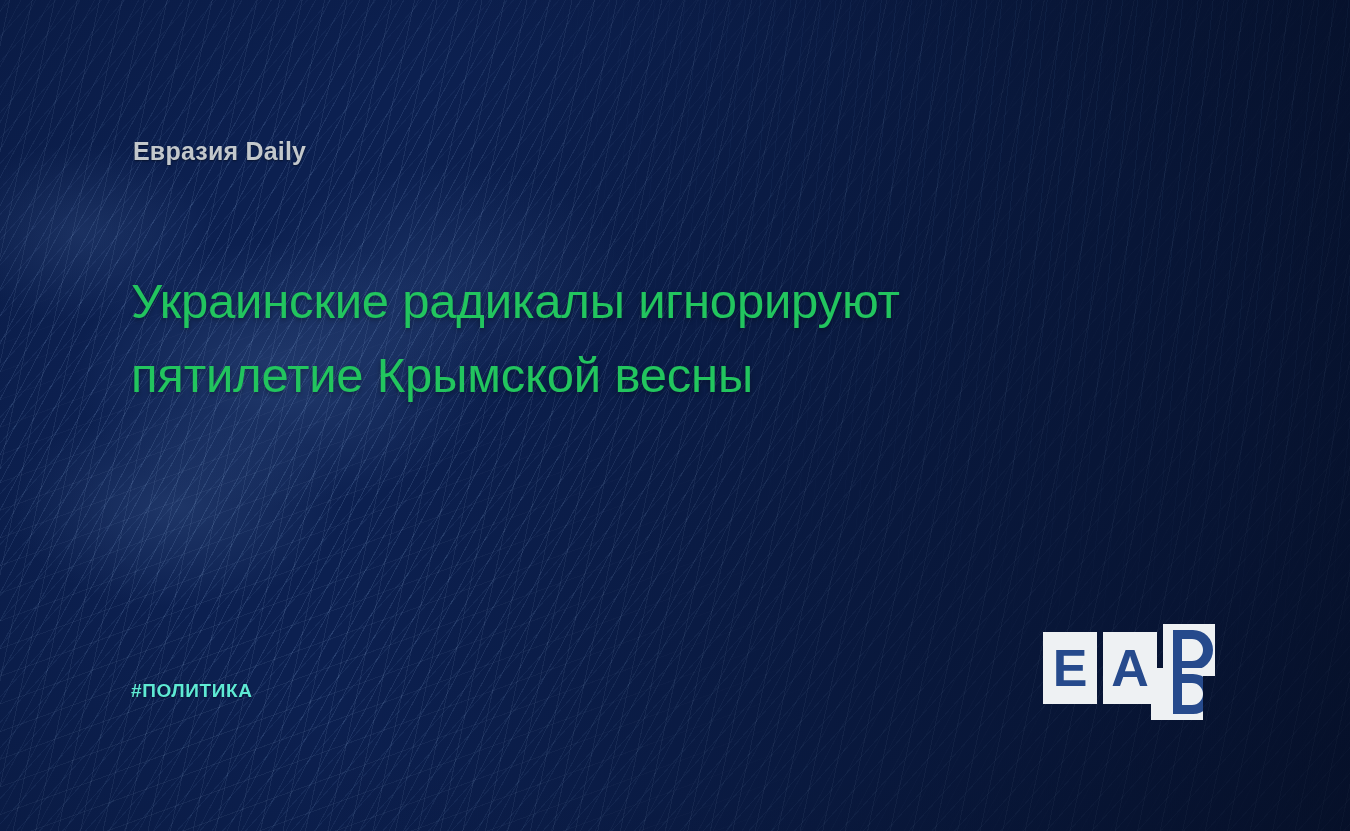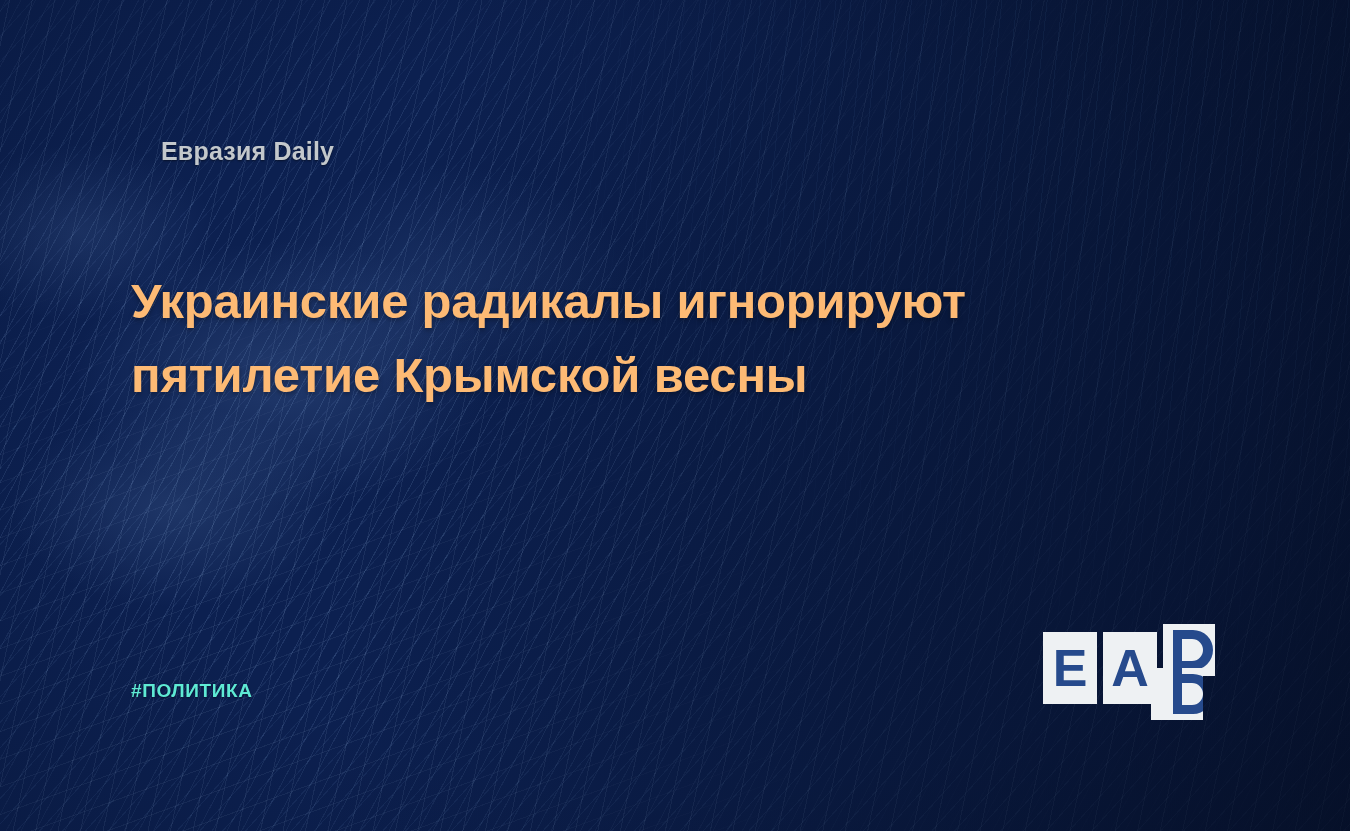--- a/index.html
+++ b/index.html
@@ -148,7 +148,6 @@
     color: #c3c8cc;
     text-shadow: 0 1px 2px rgba(0,0,0,.45);
     white-space: nowrap;
-    margin-left: 28px;
   }
 
   #headline {

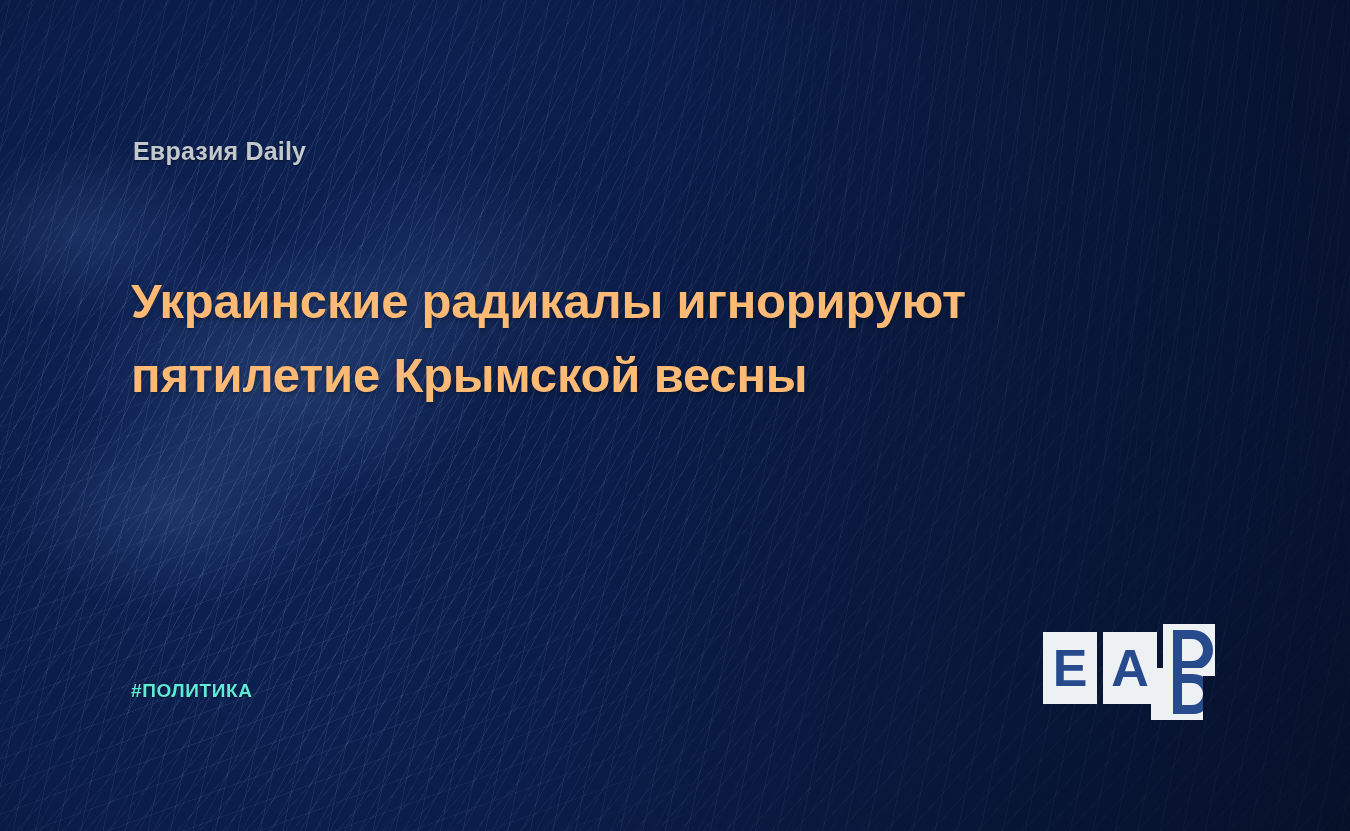--- a/index.html
+++ b/index.html
@@ -156,9 +156,9 @@
     top: 264px;
     width: 980px;
     font-size: 49px;
-    font-weight: bold;
+    font-weight: normal;
     line-height: 1.52;
-    color: #fdba74;
+    color: #22c55e;
     letter-spacing: -0.2px;
     text-shadow: 0 2px 5px rgba(0,0,0,.35);
   }

